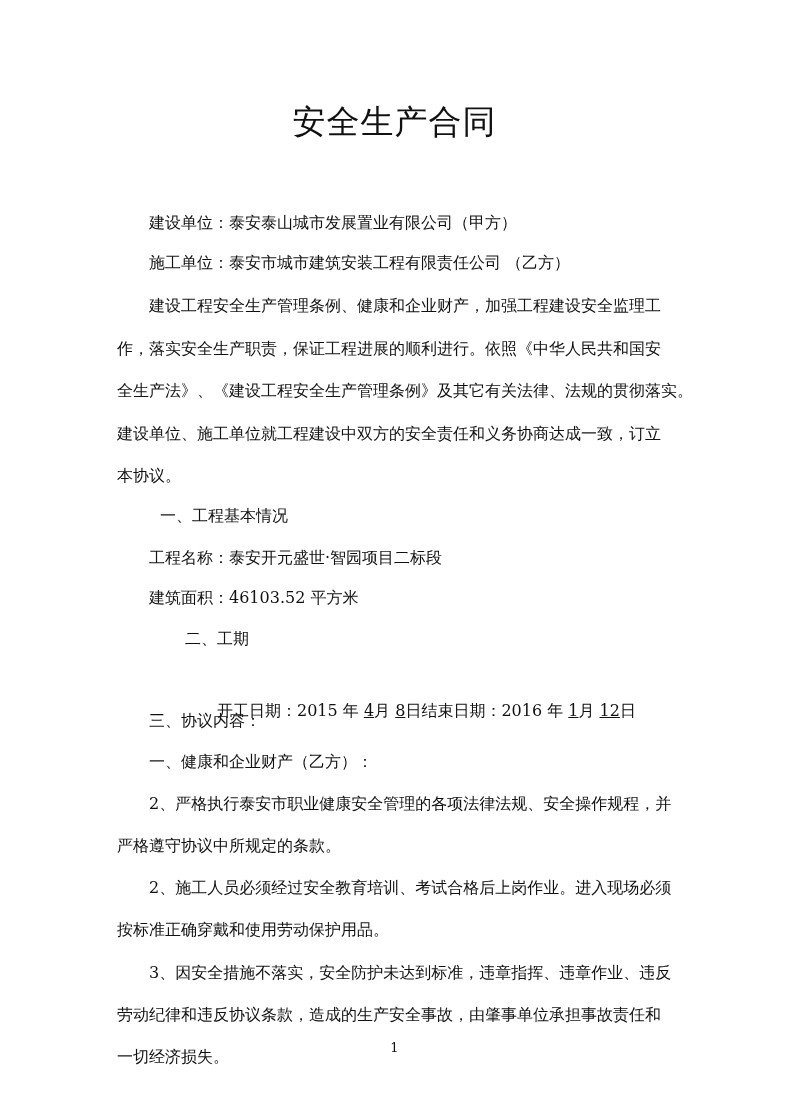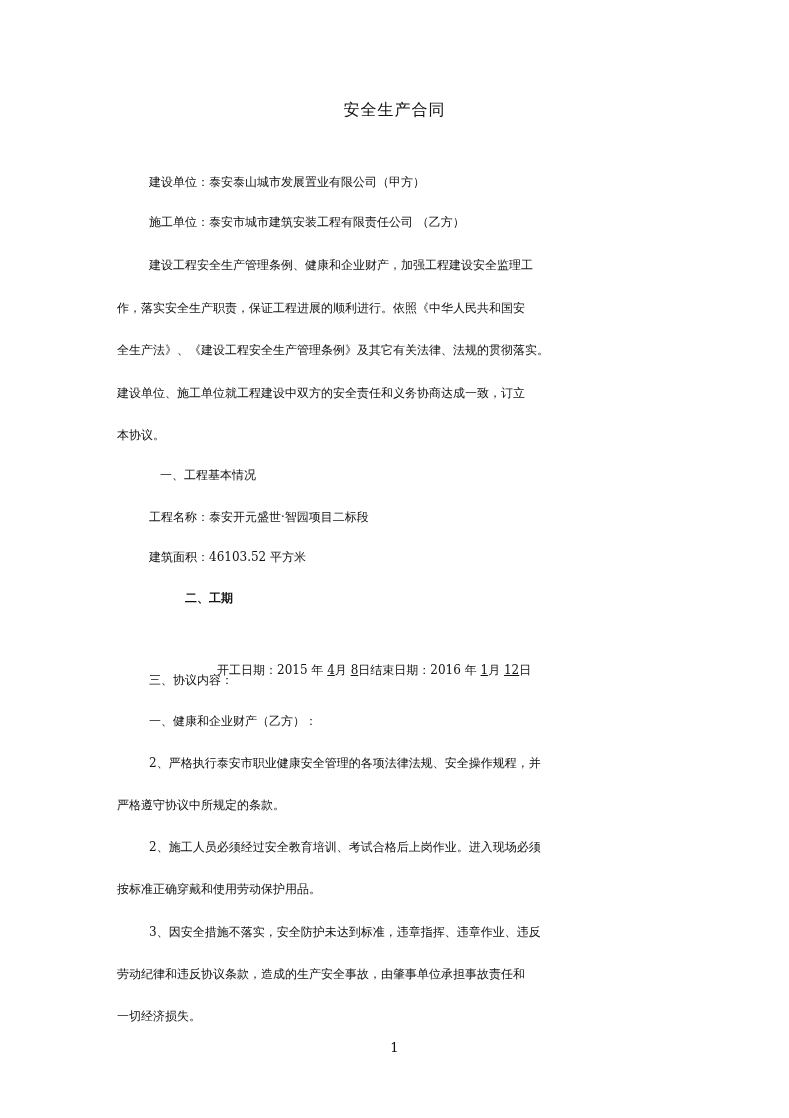--- a/index.html
+++ b/index.html
@@ -6,7 +6,7 @@
   body { width: 789px; height: 1118px; position: relative; overflow: hidden;
          font-family: "DejaVu Serif", "Liberation Serif", serif; color: #111; }
   .title { position: absolute; top: 100px; left: 0; width: 789px; text-align: center;
-           font-size: 16px; font-family: "DejaVu Sans", "Liberation Sans", sans-serif; letter-spacing: 1px; }
+           font-size: 33px; font-family: "DejaVu Sans", "Liberation Sans", sans-serif; letter-spacing: 1px; }
   .line { position: absolute; left: 117px; font-size: 12px; white-space: nowrap; line-height: 20px; }
   .ind { left: 149px; }
   .ind2 { left: 160px; }

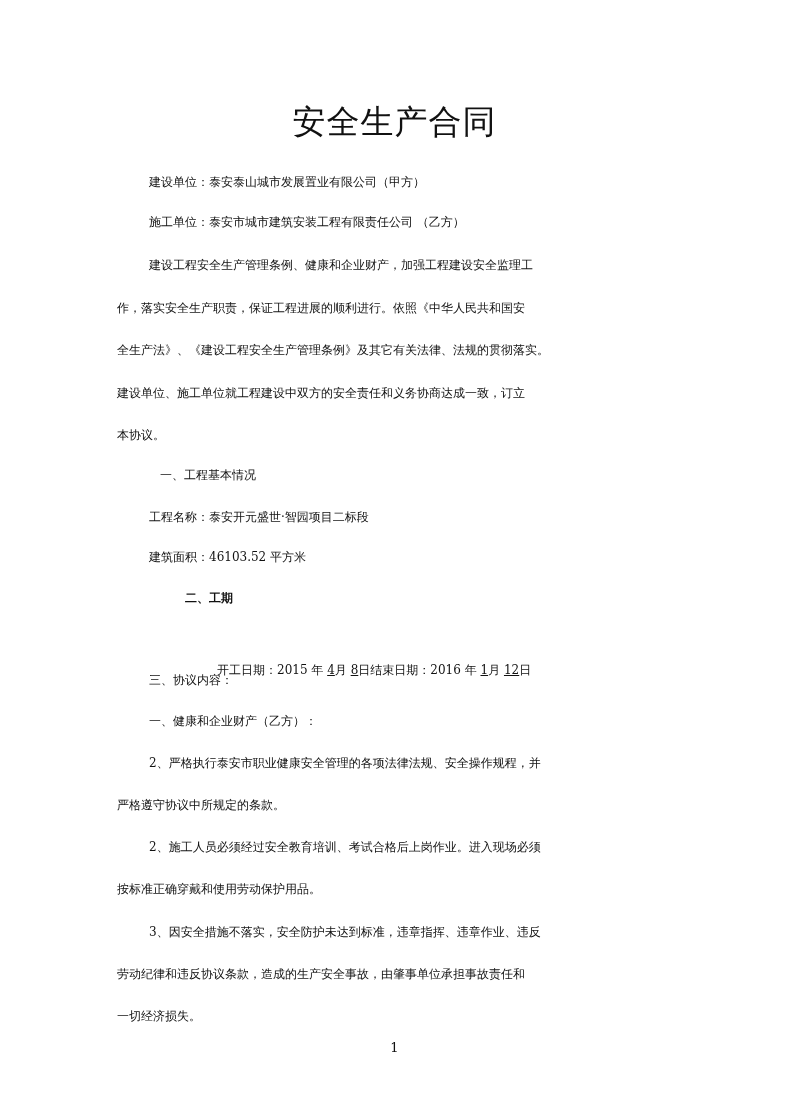--- a/index.html
+++ b/index.html
@@ -7,7 +7,7 @@
          font-family: "DejaVu Serif", "Liberation Serif", serif; color: #111; }
   .title { position: absolute; top: 100px; left: 0; width: 789px; text-align: center;
            font-size: 33px; font-family: "DejaVu Sans", "Liberation Sans", sans-serif; letter-spacing: 1px; }
-  .line { position: absolute; left: 117px; font-size: 12px; white-space: nowrap; line-height: 20px; }
+  .line { position: absolute; left: 117px; font-size: 16px; white-space: nowrap; line-height: 20px; margin-top: 41px; }
   .ind { left: 149px; }
   .ind2 { left: 160px; }
   .ind3 { left: 185px; font-weight: bold; }

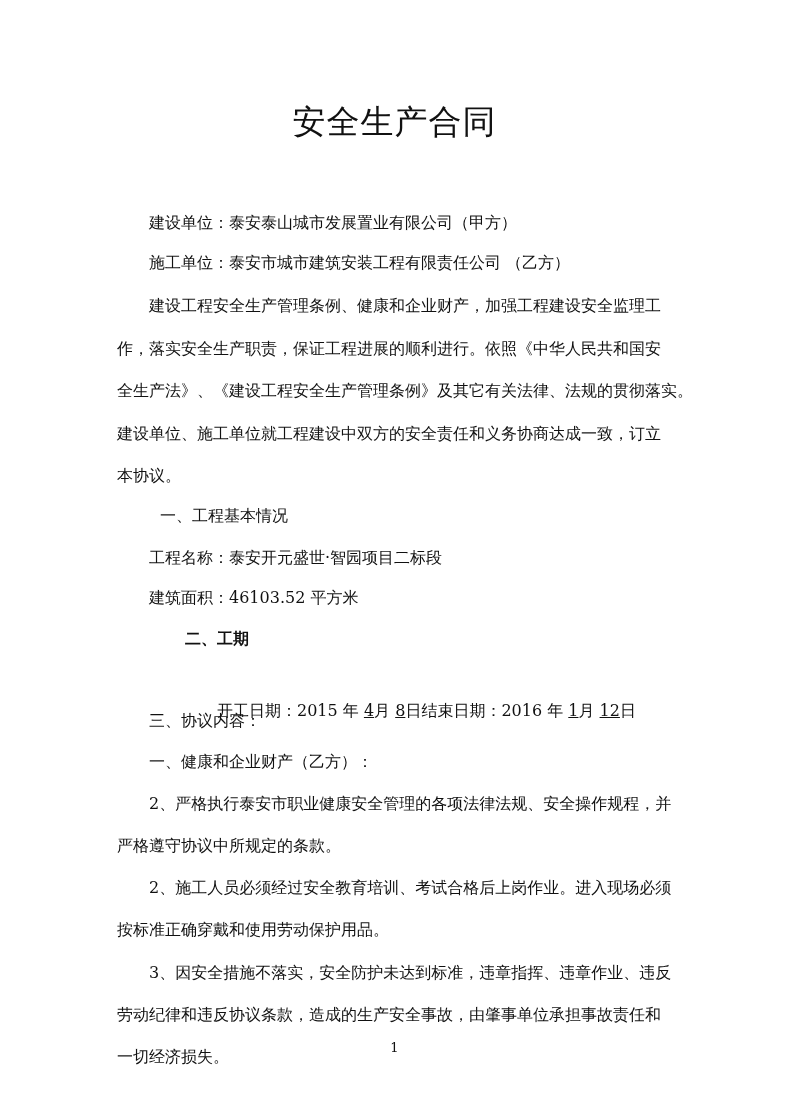--- a/index.html
+++ b/index.html
@@ -10,7 +10,7 @@
   .line { position: absolute; left: 117px; font-size: 16px; white-space: nowrap; line-height: 20px; margin-top: 41px; }
   .ind { left: 149px; }
   .ind2 { left: 160px; }
-  .ind3 { left: 185px; font-weight: bold; }
+  .ind3 { left: 185px; }
   .ind4 { left: 217px; }
   .u { text-decoration: underline; }
   .pagenum { position: absolute; top: 1040px; left: 0; width: 789px; text-align: center; font-size: 13px; }

